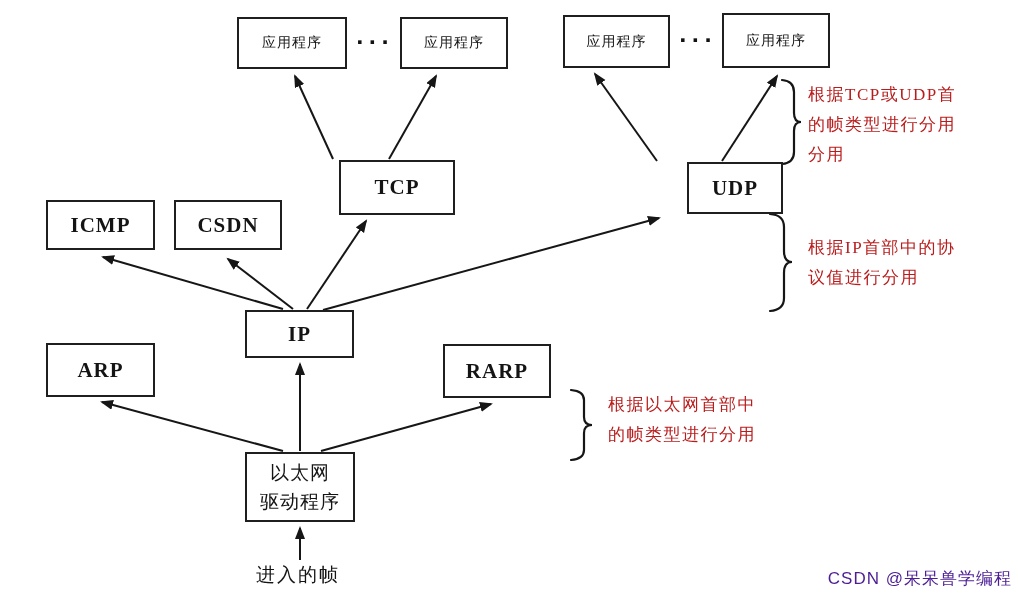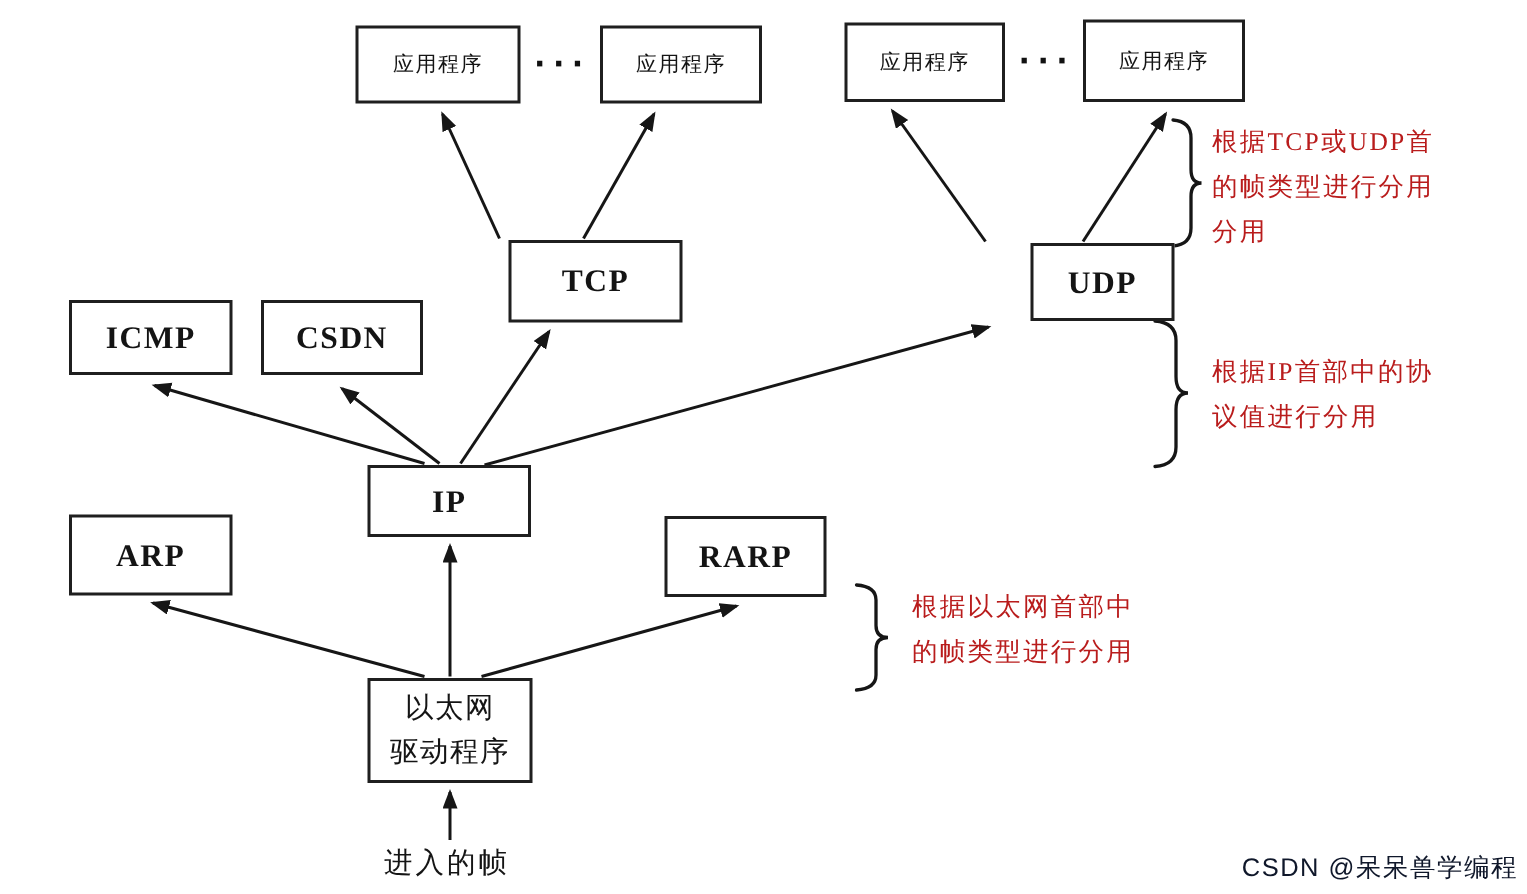--- a/index.html
+++ b/index.html
@@ -36,7 +36,7 @@
   }
   .watermark{
     position:absolute;right:6px;bottom:6px;
-    color:#0f172a;font-size:17px;letter-spacing:1px;
+    color:#4c1d95;font-size:17px;letter-spacing:1px;
     font-family:"Liberation Sans", sans-serif;
   }
 </style>

